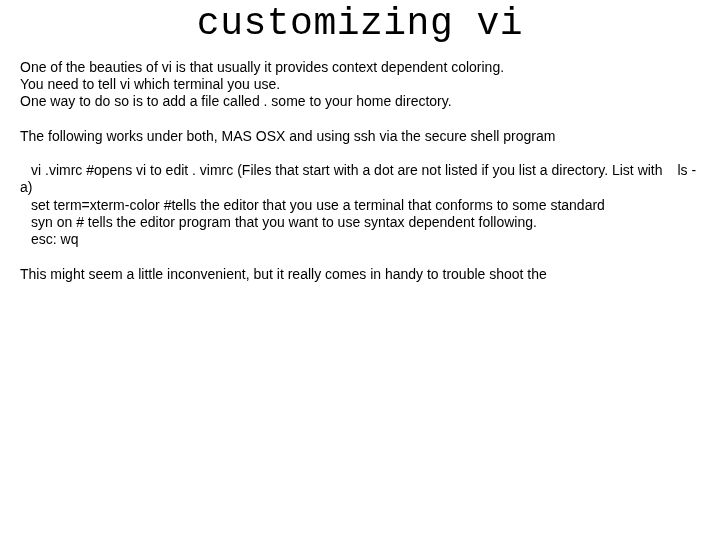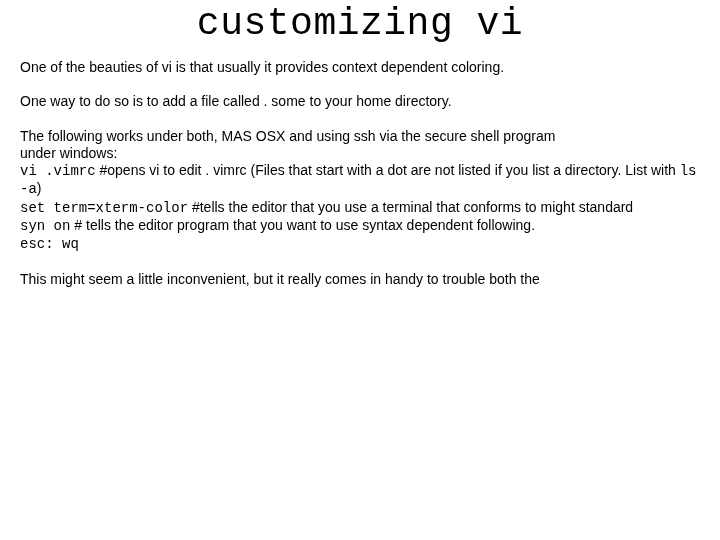--- a/index.html
+++ b/index.html
@@ -45,7 +45,7 @@
 
     <div class="para">
       <span>One of the beauties of vi is that usually it provides context dependent coloring.</span><br>
-      <br>
+      <span>You need to tell vi which terminal you use.</span><br>
       <span>One way to do so is to add a file called . some to your home directory.</span>
     </div>
 

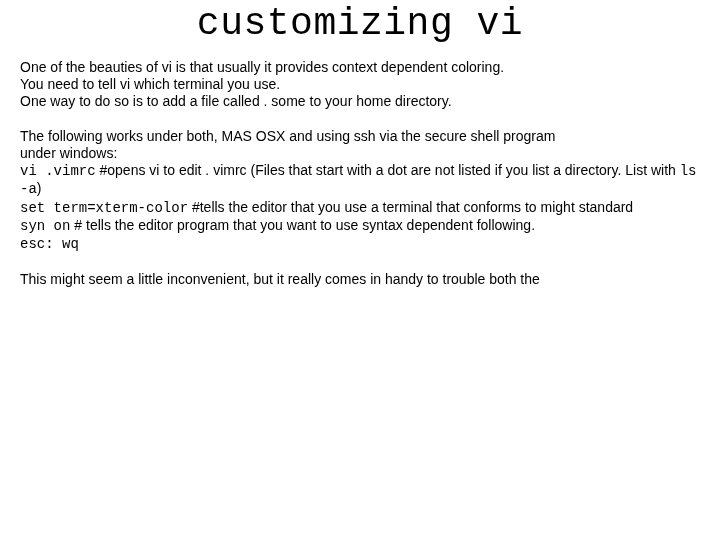--- a/index.html
+++ b/index.html
@@ -51,7 +51,7 @@
 
     <div class="para">
       <span>The following works under both, MAS OSX and using ssh via the secure shell program</span><br>
-      <span>under windows:</span><br>
+      <br>
       <span class="mono">vi .vimrc</span><span> #opens vi to edit . vimrc (Files that start with a dot are not listed if you list a directory.  List with </span><span class="mono">ls -a</span><span>)</span><br>
       <span class="mono">set term=xterm-color</span><span> #tells the editor that you use a terminal that conforms to might standard</span><br>
       <span class="mono">syn on</span><span> # tells the editor program that you want to use syntax dependent following.</span><br>

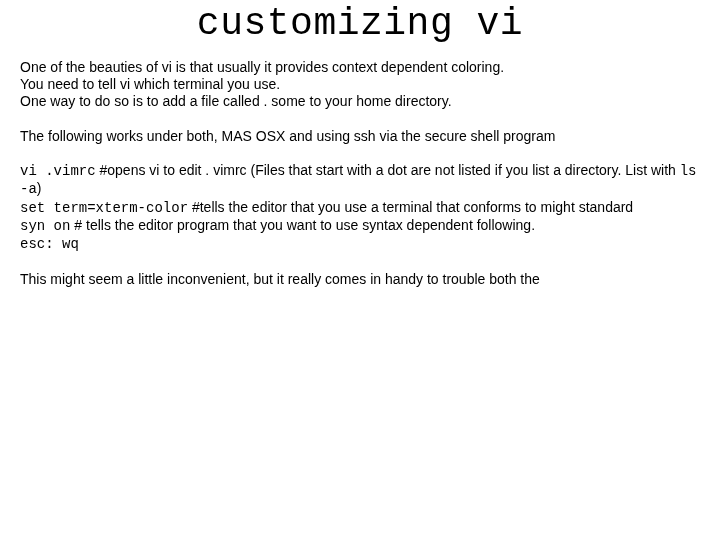--- a/index.html
+++ b/index.html
@@ -31,7 +31,8 @@
     margin-bottom: 18px;
   }
   .mono {
-    font-family: Liberation Mono, monospace;
+    font-family: Liberation Sans, sans-serif;
+    margin-left: 11px;
   }
 </style>
 </head>

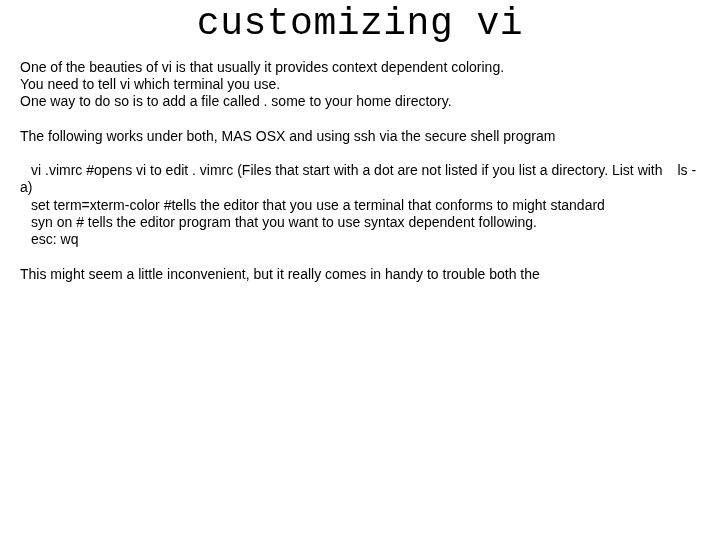--- a/index.html
+++ b/index.html
@@ -54,7 +54,7 @@
       <span>The following works under both, MAS OSX and using ssh via the secure shell program</span><br>
       <br>
       <span class="mono">vi .vimrc</span><span> #opens vi to edit . vimrc (Files that start with a dot are not listed if you list a directory.  List with </span><span class="mono">ls -a</span><span>)</span><br>
-      <span class="mono">set term=xterm-color</span><span> #tells the editor that you use a terminal that conforms to might standard</span><br>
+      <span class="mono">set term=xterm-color</span><span> #tells the editor that you use a terminal that conforms to some standard</span><br>
       <span class="mono">syn on</span><span> # tells the editor program that you want to use syntax dependent following.</span><br>
       <span class="mono">esc: wq</span>
     </div>

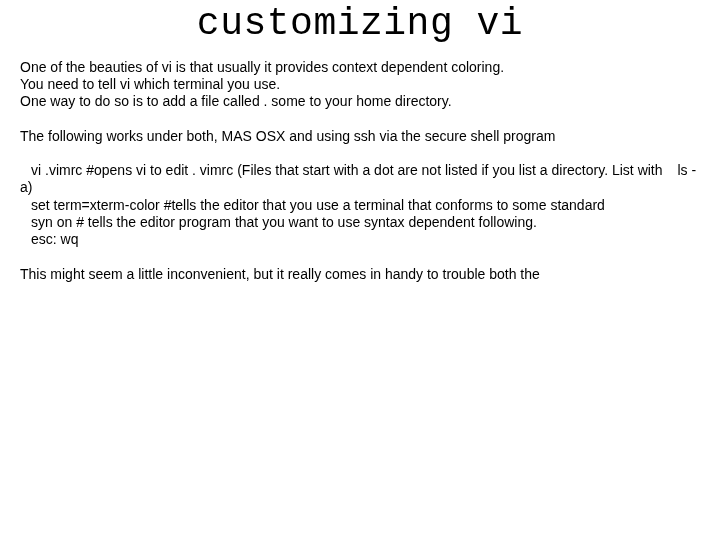--- a/index.html
+++ b/index.html
@@ -60,7 +60,7 @@
     </div>
 
     <div class="para">
-      <span>This might seem a little inconvenient, but it really comes in handy to trouble both the</span><br>
+      <span>This might seem a little inconvenient, but it really comes in handy to trouble shoot the</span><br>
       <br>
     </div>
 

